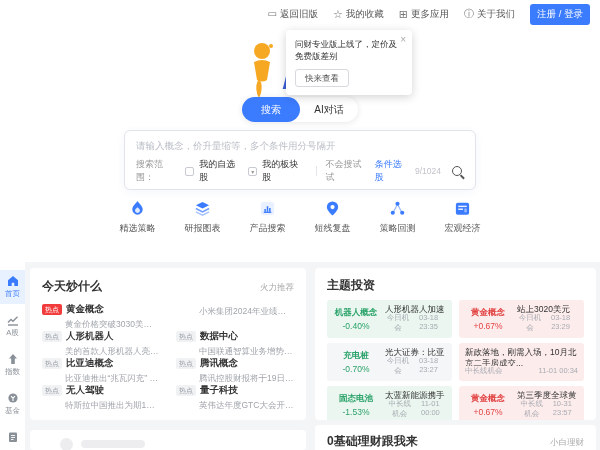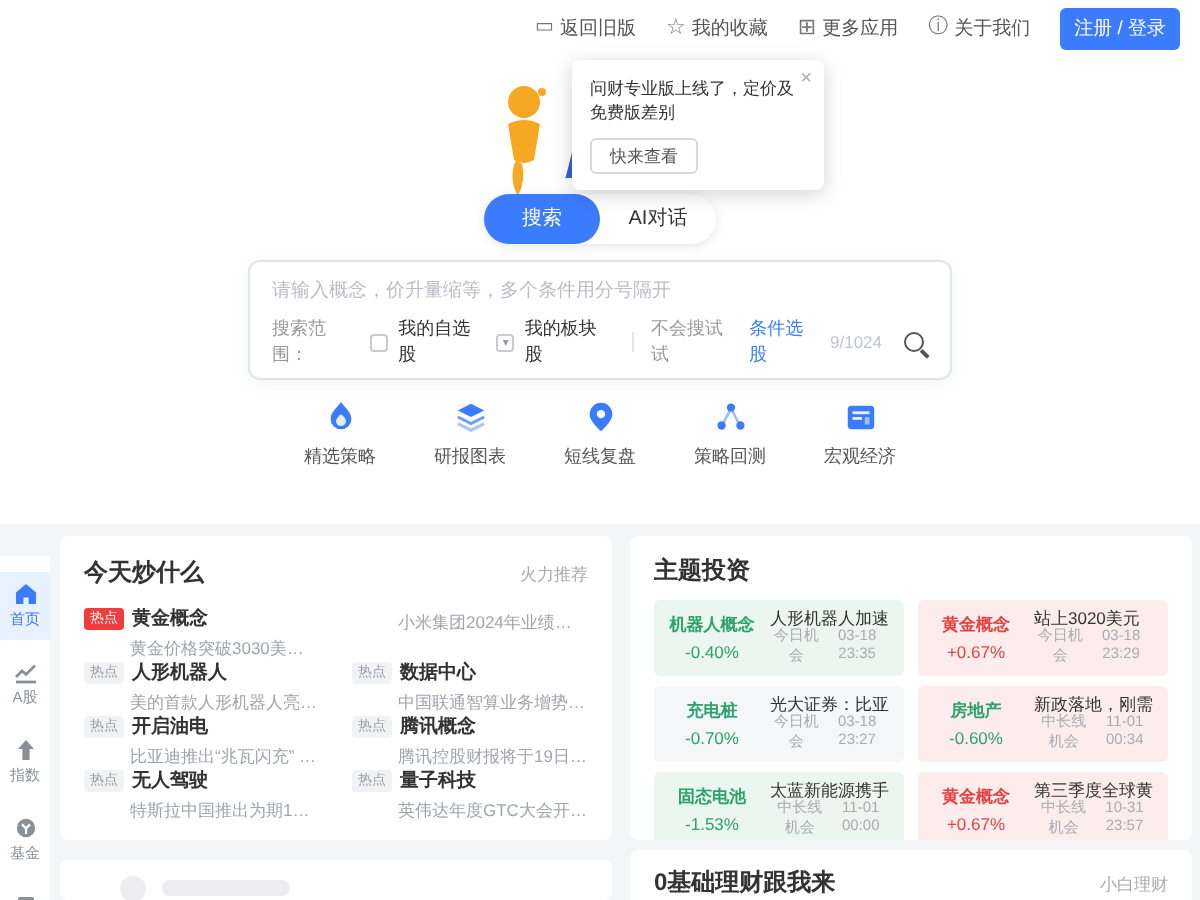--- a/index.html
+++ b/index.html
@@ -206,6 +206,14 @@
   </div>
   <div class="cat">
     <svg viewBox="0 0 18 18">
+      <rect x="2" y="2" width="14" height="14" rx="2.5" fill="#e9f0ff"></rect>
+      <path d="M5 13h8" stroke="#3b7bfe" stroke-width="1.4"></path>
+      <path d="M6.5 12.5v-3M9 12.5V6.5M11.5 12.5V8.5" stroke="#3b7bfe" stroke-width="1.6"></path>
+    </svg>
+    <span>产品搜索</span>
+  </div>
+  <div class="cat">
+    <svg viewBox="0 0 18 18">
       <path d="M9 1.5a6 6 0 016 6c0 4-6 9-6 9s-6-5-6-9a6 6 0 016-6z" fill="#3b7bfe"></path>
       <circle cx="9" cy="7.5" r="2.2" fill="#fff"></circle>
     </svg>

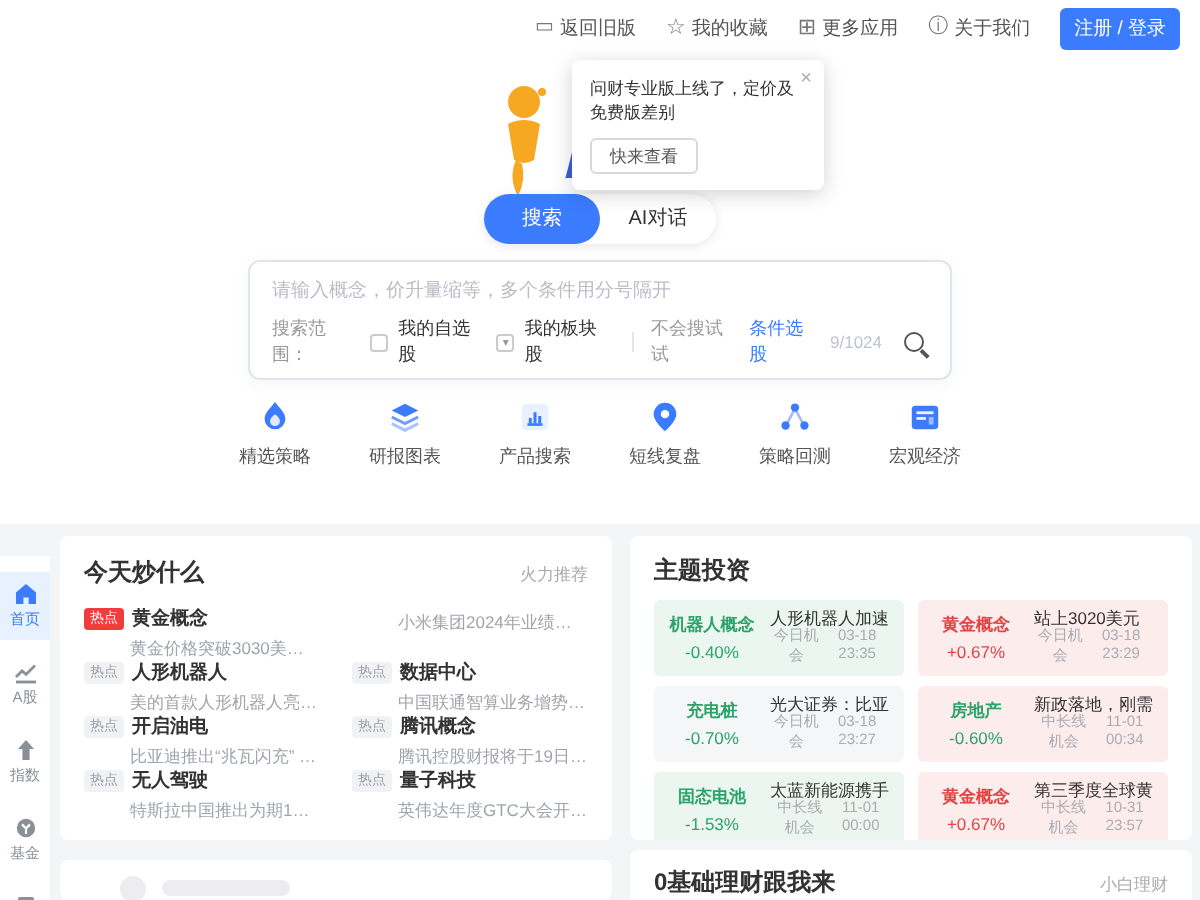--- a/index.html
+++ b/index.html
@@ -74,7 +74,7 @@
   .cat svg { width:17px; height:17px; }
 
   
-  .sidebar { position:absolute; left:0; top:278px; bottom:0; width:25px; background:#fff;
+  .sidebar { position:absolute; left:0; top:262px; bottom:0; width:25px; background:#fff;
     display:flex; flex-direction:column; padding-top:8px; z-index:2; }
   .side-item { width:100%; display:flex; flex-direction:column; align-items:center; gap:2px;
     padding:5px 0; margin-bottom:5px; font-size:7.5px; color:#8a9098; cursor:pointer; }

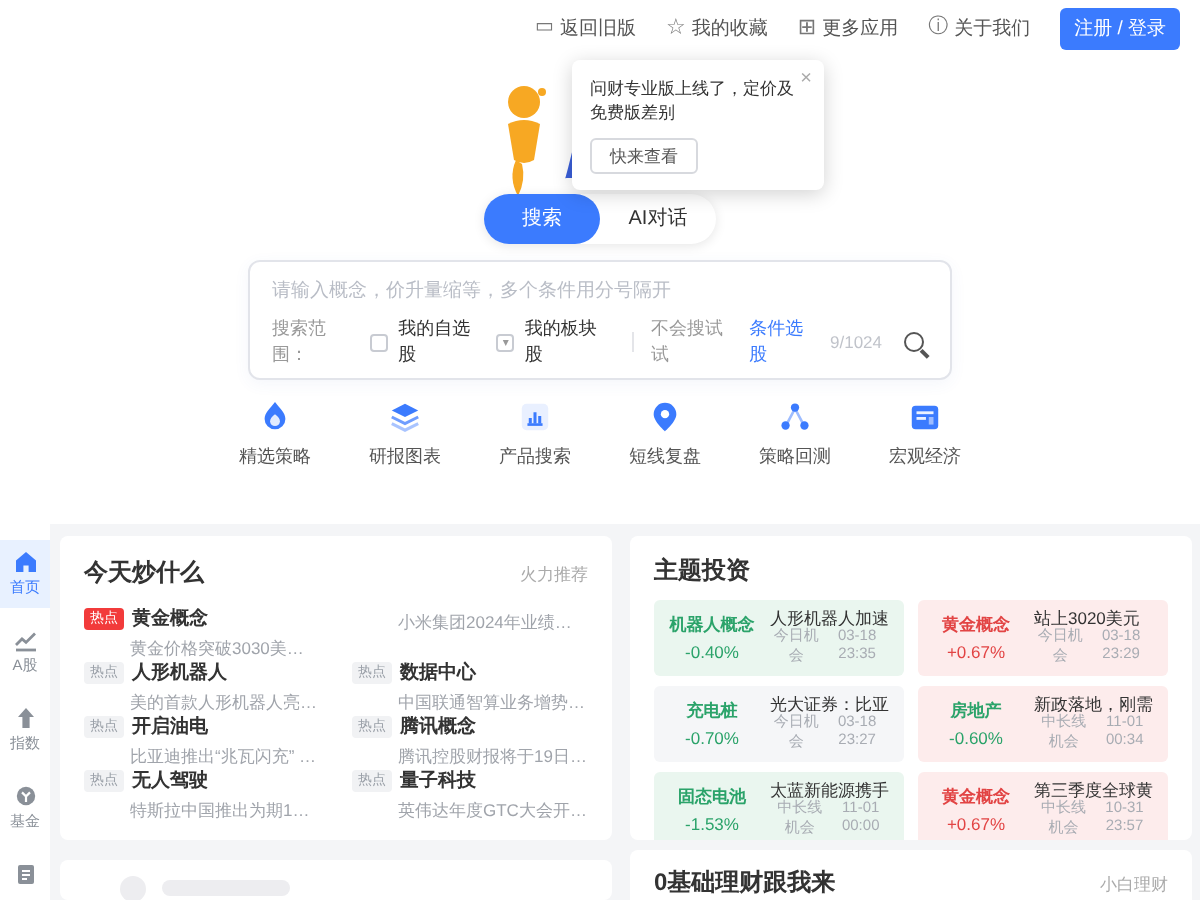--- a/index.html
+++ b/index.html
@@ -381,10 +381,6 @@
       </div>
     </div>
     <div class="tcard bg-red">
-      <div class="tside down">
-        <div class="ttag">房地产</div>
-        <div class="tpct">-0.60%</div>
-      </div>
       <div class="tmain">
         <div class="ttitle">新政落地，刚需入场，10月北京二手房成交...</div>
         <div class="tmeta">

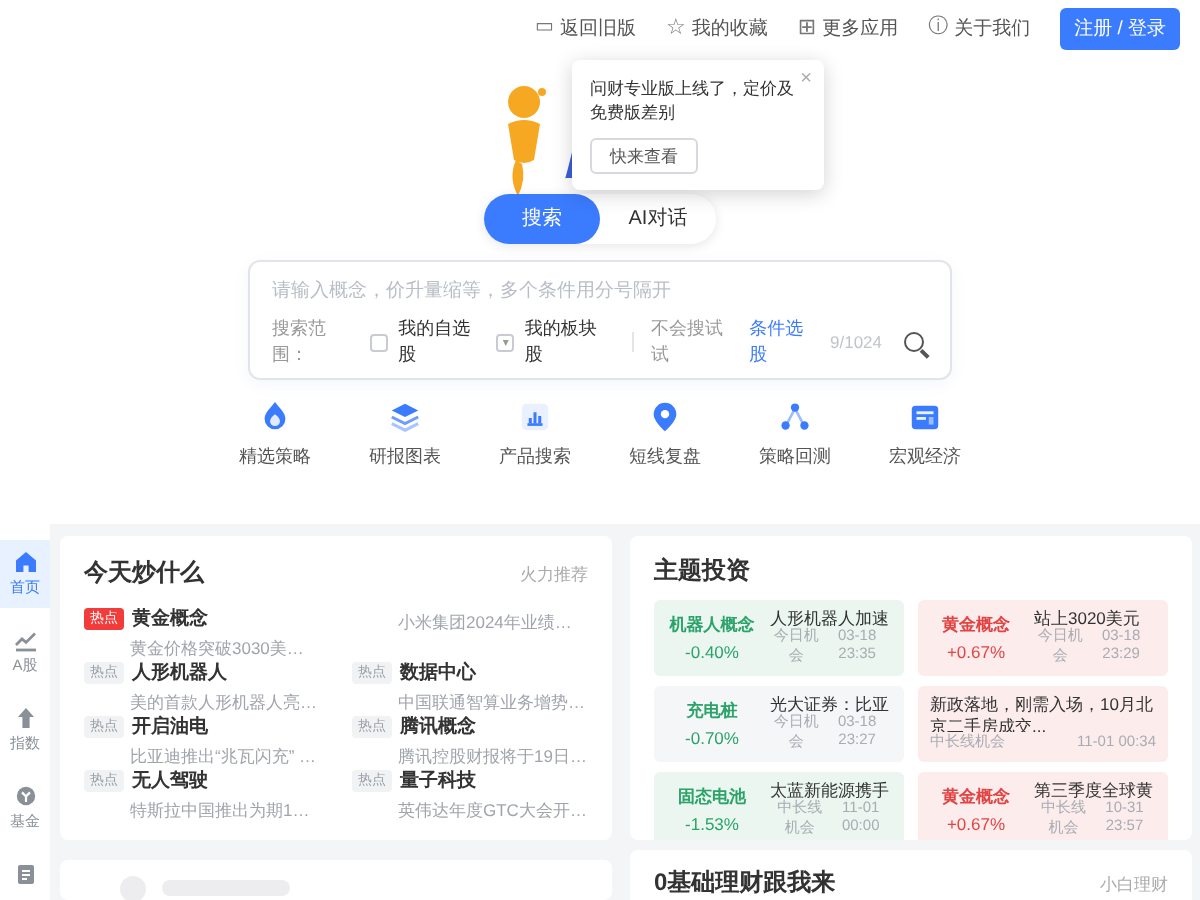--- a/index.html
+++ b/index.html
@@ -308,7 +308,7 @@
     <div class="hot-item">
       <div class="hot-line1">
         <span class="badge gray">热点</span>
-        <span class="hot-title">开启油电</span>
+        <span class="hot-title">比亚迪概念</span>
       </div>
       <div class="hot-desc">比亚迪推出“兆瓦闪充” 开启油电...</div>
     </div>

